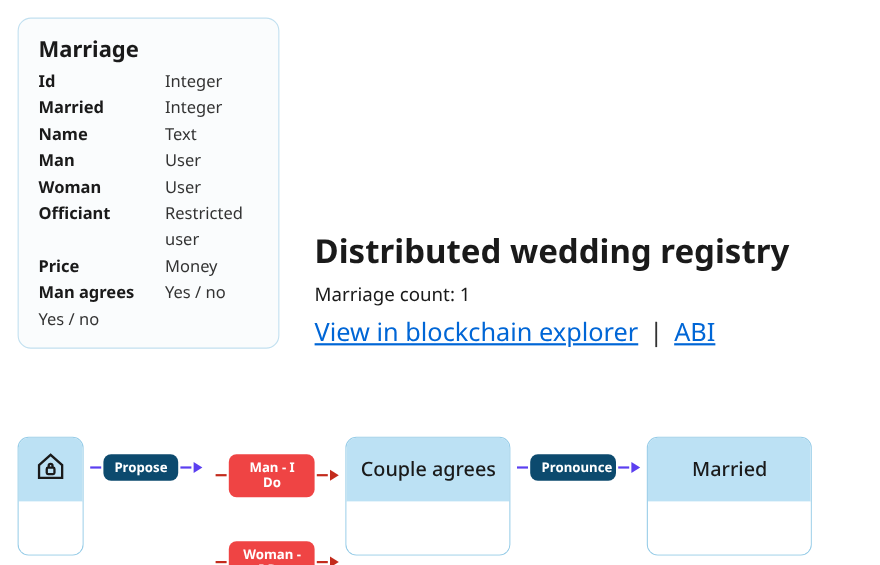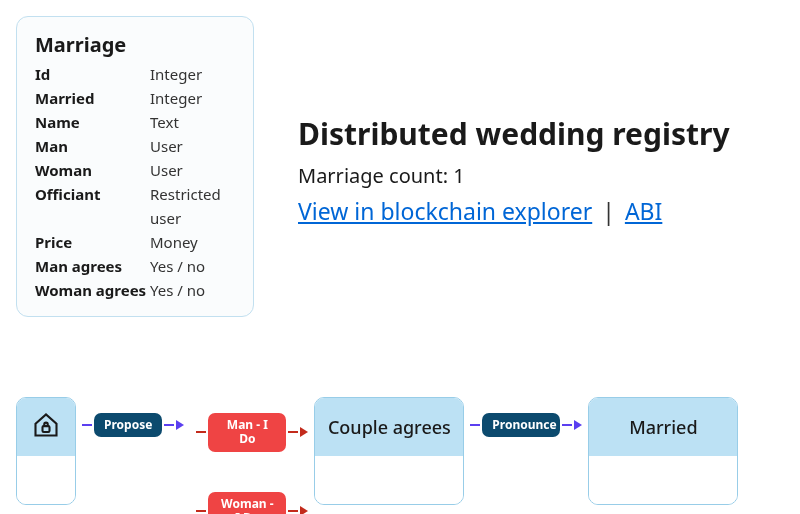--- a/index.html
+++ b/index.html
@@ -11,8 +11,8 @@
     }
     .top-section {
       display: flex;
-      gap: 44px;
-      align-items: center;
+      gap: 32px;
+      align-items: flex-end;
       margin-bottom: 80px;
     }
     .card {

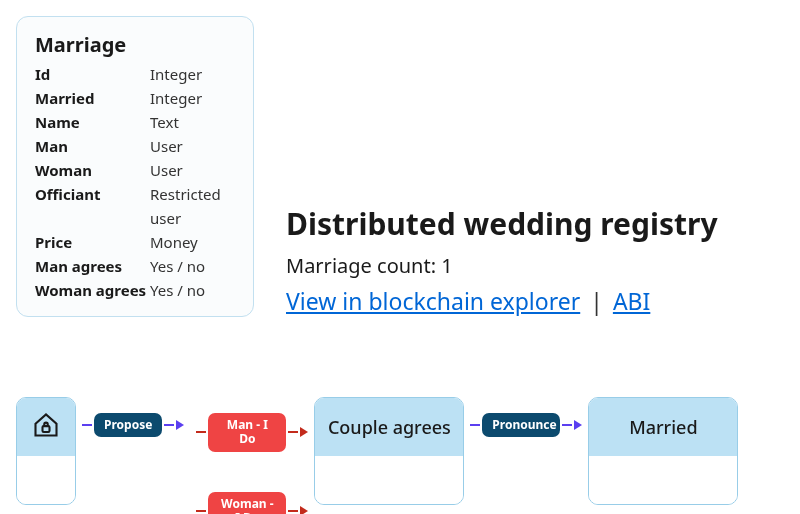--- a/index.html
+++ b/index.html
@@ -49,7 +49,7 @@
       margin-bottom: 8px;
     }
     .count-line {
-      font-size: 20px;
+      font-size: 17px;
       margin-bottom: 6px;
     }
     .links-line {

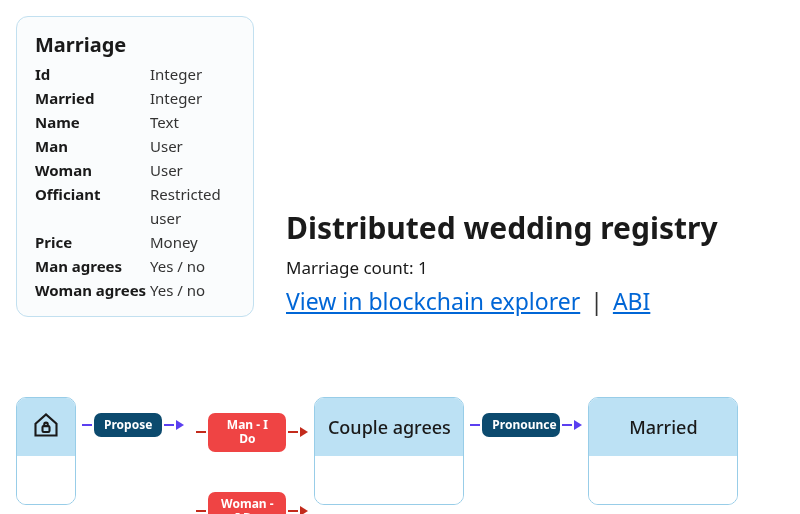--- a/index.html
+++ b/index.html
@@ -179,7 +179,6 @@
           <div class="field-type">Yes / no</div>
         </div>
         <div class="field-row">
-          <div class="field-label">Woman agrees</div>
           <div class="field-type">Yes / no</div>
         </div>
       </div>

